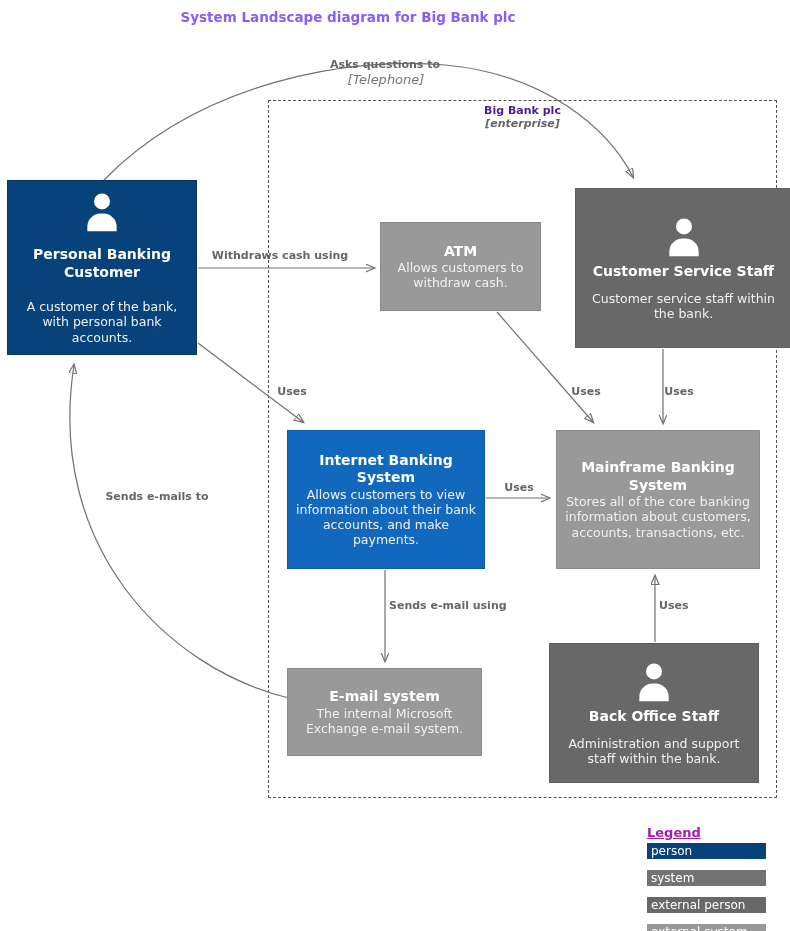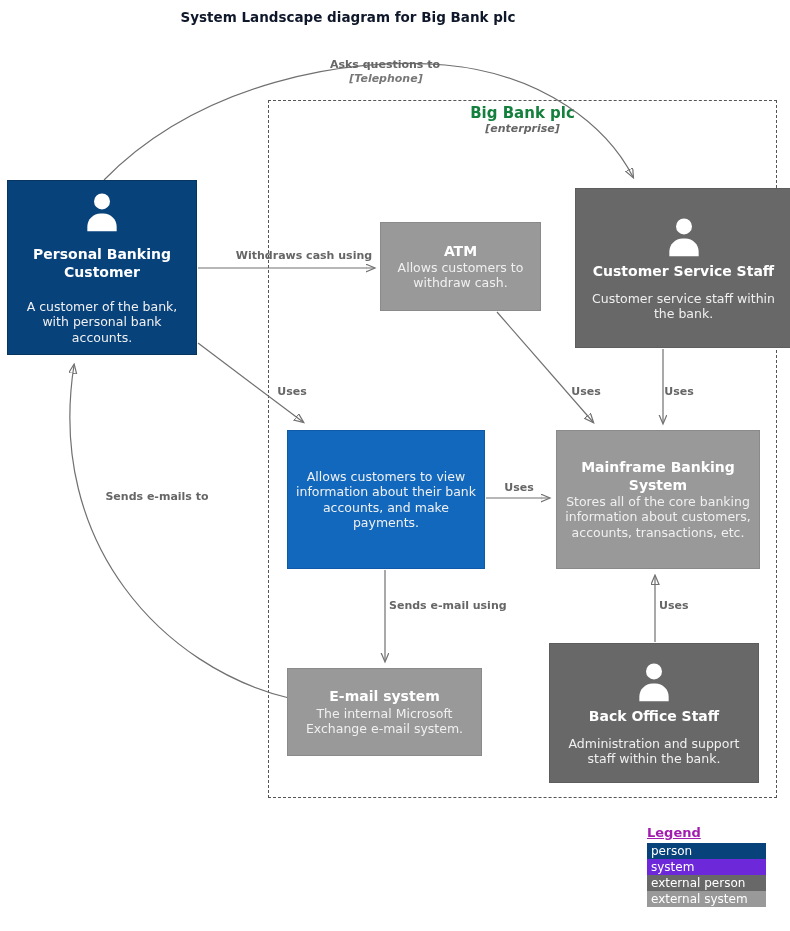--- a/index.html
+++ b/index.html
@@ -12,7 +12,7 @@
 
   .diagram-title {
     position:absolute; left:0; top:9; width:696px; top:9px;
-    text-align:center; font-size:13.5px; font-weight:bold; color:#0f172a;
+    text-align:center; font-size:13.5px; font-weight:bold; color:#8b5cf6;
   }
 
   .boundary {

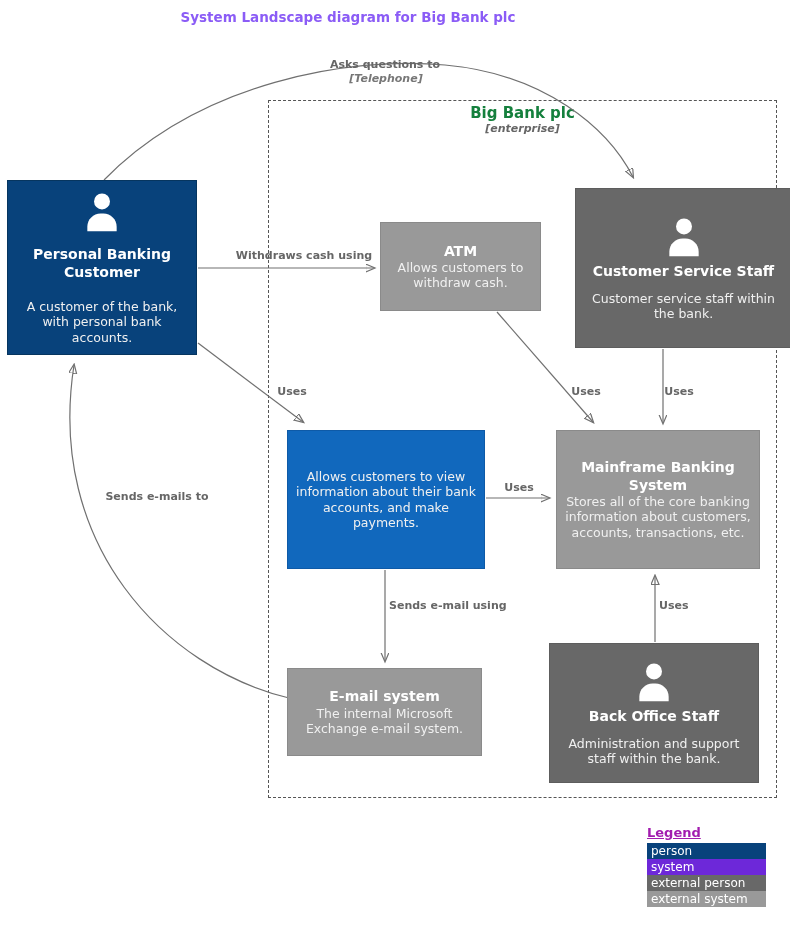--- a/index.html
+++ b/index.html
@@ -50,7 +50,7 @@
   }
   .edge-label.left-anchor { transform:none; }
   .edge-sublabel {
-    position:absolute; font-size:11px; font-style:italic; font-weight:bold;
+    position:absolute; font-size:13px; font-style:italic; font-weight:normal;
     color:#777; white-space:nowrap; transform:translateX(-50%);
   }
 

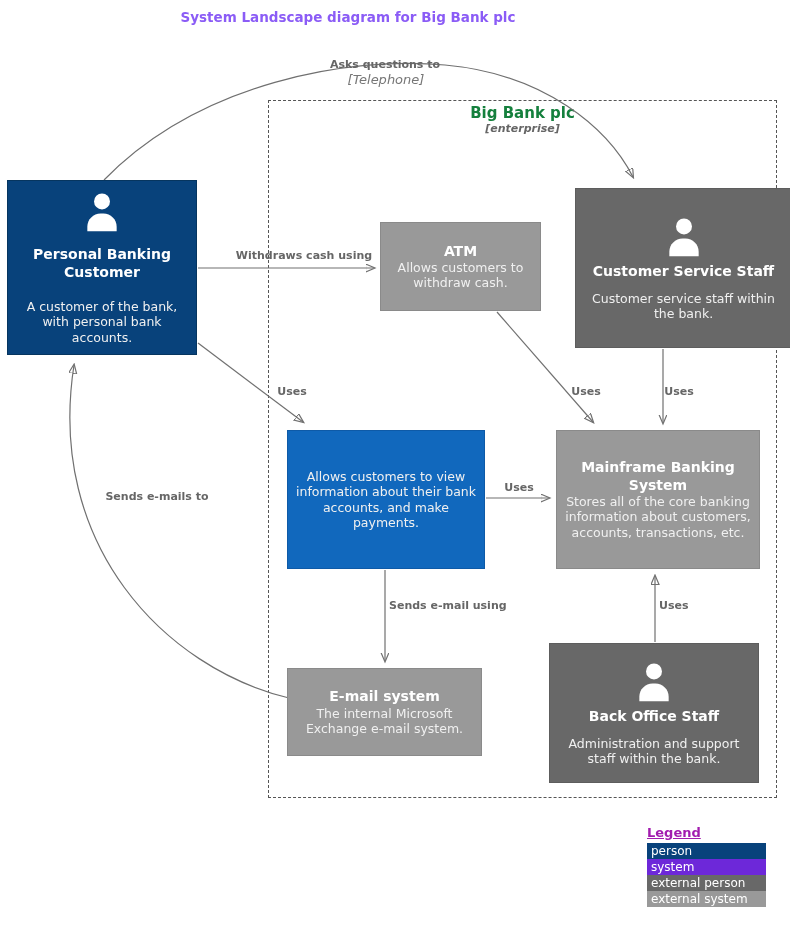--- a/index.html
+++ b/index.html
@@ -20,7 +20,7 @@
     border:1.3px dashed #555; background:transparent;
   }
   .boundary-label { position:absolute; left:268px; top:105px; width:509px; text-align:center; }
-  .boundary-name { font-size:15px; font-weight:bold; color:#15803d; line-height:1.1; }
+  .boundary-name { font-size:11px; font-weight:bold; color:#4c1d95; line-height:1.1; }
   .boundary-type { font-size:11px; font-weight:bold; color:#666;font-style:italic; }
 
   svg.edges { position:absolute; left:0; top:0; width:790px; height:931px; pointer-events:none; }

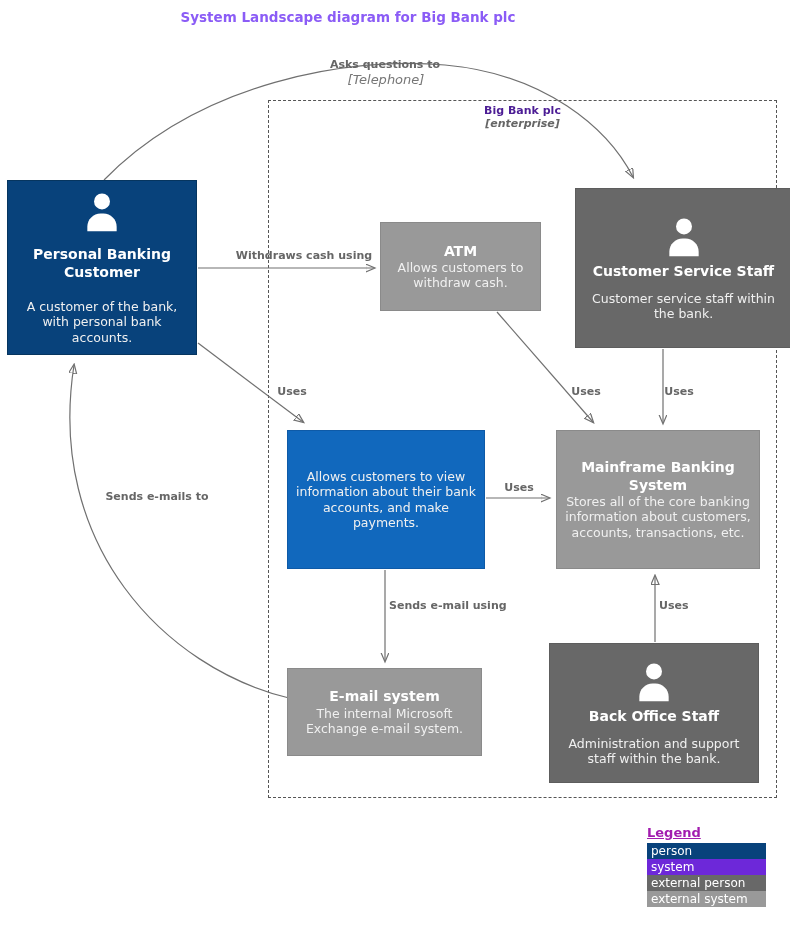--- a/index.html
+++ b/index.html
@@ -93,7 +93,7 @@
 
   <div class="edge-label" style="left:385px; top:58px;">Asks questions to</div>
   <div class="edge-sublabel" style="left:386px; top:72px;">[Telephone]</div>
-  <div class="edge-label" style="left:304px; top:249px;">Withdraws cash using</div>
+  <div class="edge-label" style="left:280px; top:249px;">Withdraws cash using</div>
   <div class="edge-label" style="left:292px; top:385px;">Uses</div>
   <div class="edge-label" style="left:586px; top:385px;">Uses</div>
   <div class="edge-label" style="left:679px; top:385px;">Uses</div>

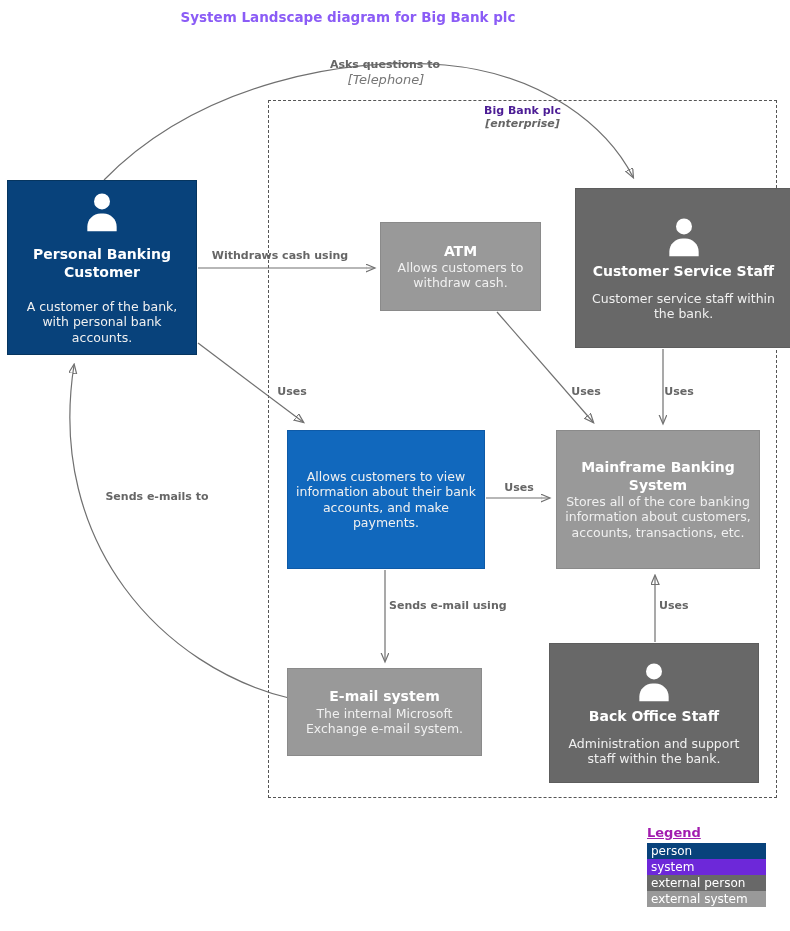--- a/index.html
+++ b/index.html
@@ -130,6 +130,7 @@
   </div>
 
   <div class="node n-ibs" style="background-color: rgb(17, 104, 189);">
+    <div class="node-title">Internet Banking System</div>
     <div class="node-desc">Allows customers to view information about their bank accounts, and make payments.</div>
   </div>
 

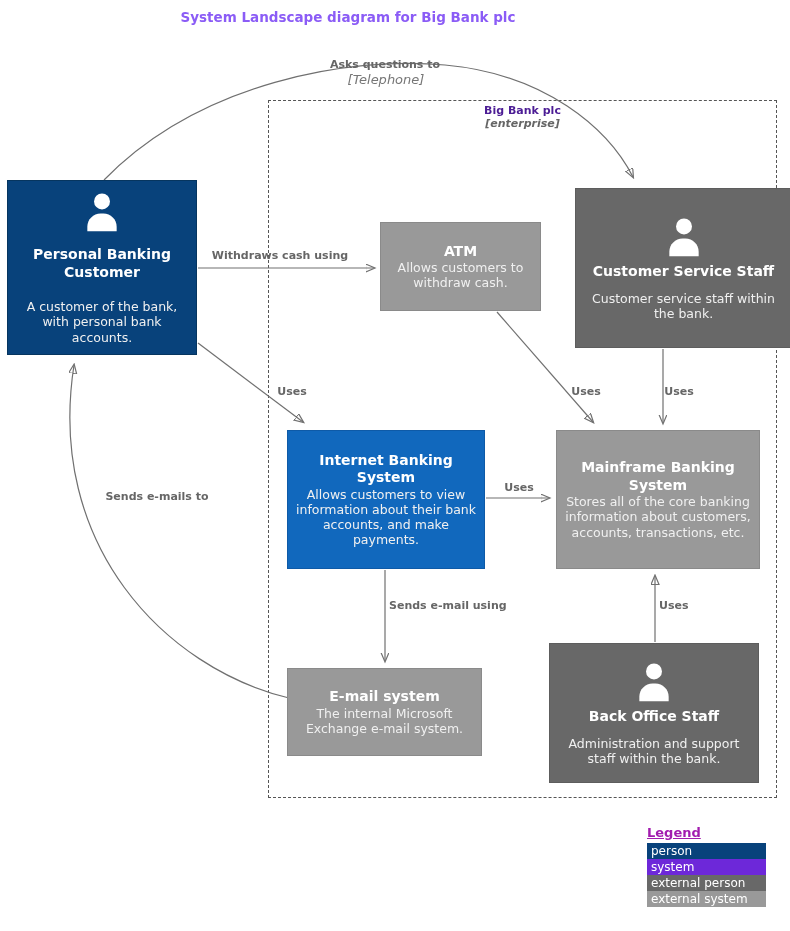--- a/index.html
+++ b/index.html
@@ -57,7 +57,7 @@
   .legend { position:absolute; left:647px; top:825px; width:122px; }
   .legend-title { font-size:13px; font-weight:bold; color:#a21caf; text-decoration:underline; margin-bottom:3px; }
   .legend-row {
-    width:119px; height:16px; margin-bottom:0; color:#fff;
+    width:119px; height:16px; margin-bottom:11px; color:#fff;
     font-size:12px; line-height:16px; padding-left:4px;
   }
 </style>

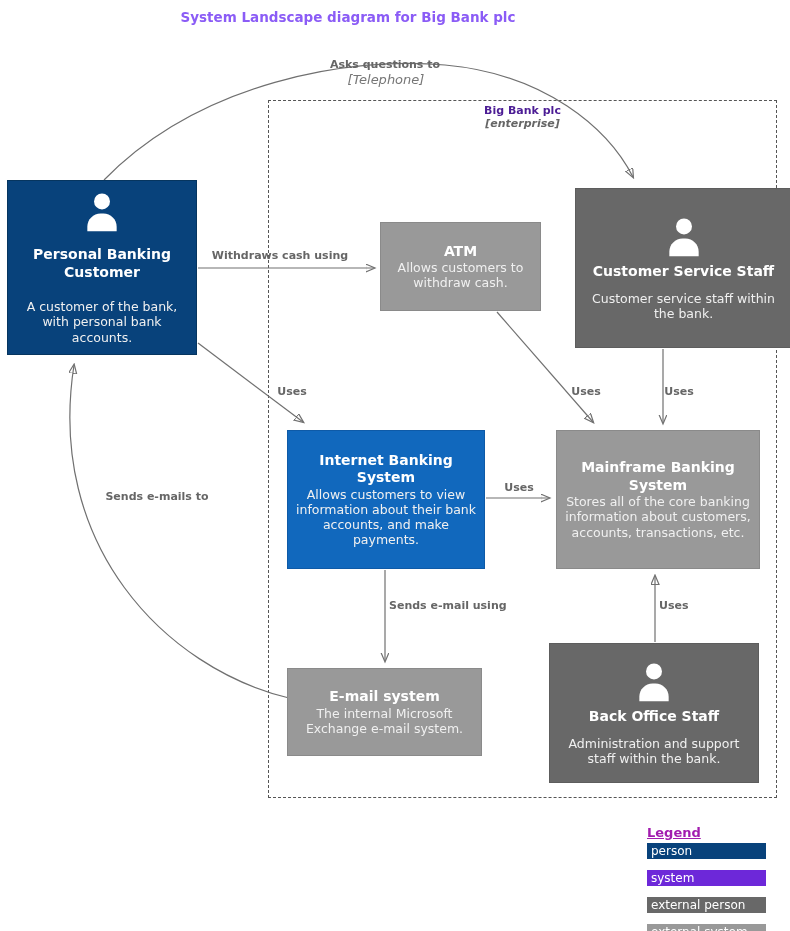--- a/index.html
+++ b/index.html
@@ -158,7 +158,7 @@
   <div class="legend">
     <div class="legend-title">Legend</div>
     <div class="legend-row" style="background-color: rgb(8, 66, 123);">person</div>
-    <div class="legend-row" style="background-color: #6d28d9;">system</div>
+    <div class="legend-row" style="background-color: #737373;">system</div>
     <div class="legend-row" style="background-color: rgb(104, 104, 104);">external person</div>
     <div class="legend-row" style="background-color: rgb(153, 153, 153);">external system</div>
   </div>

